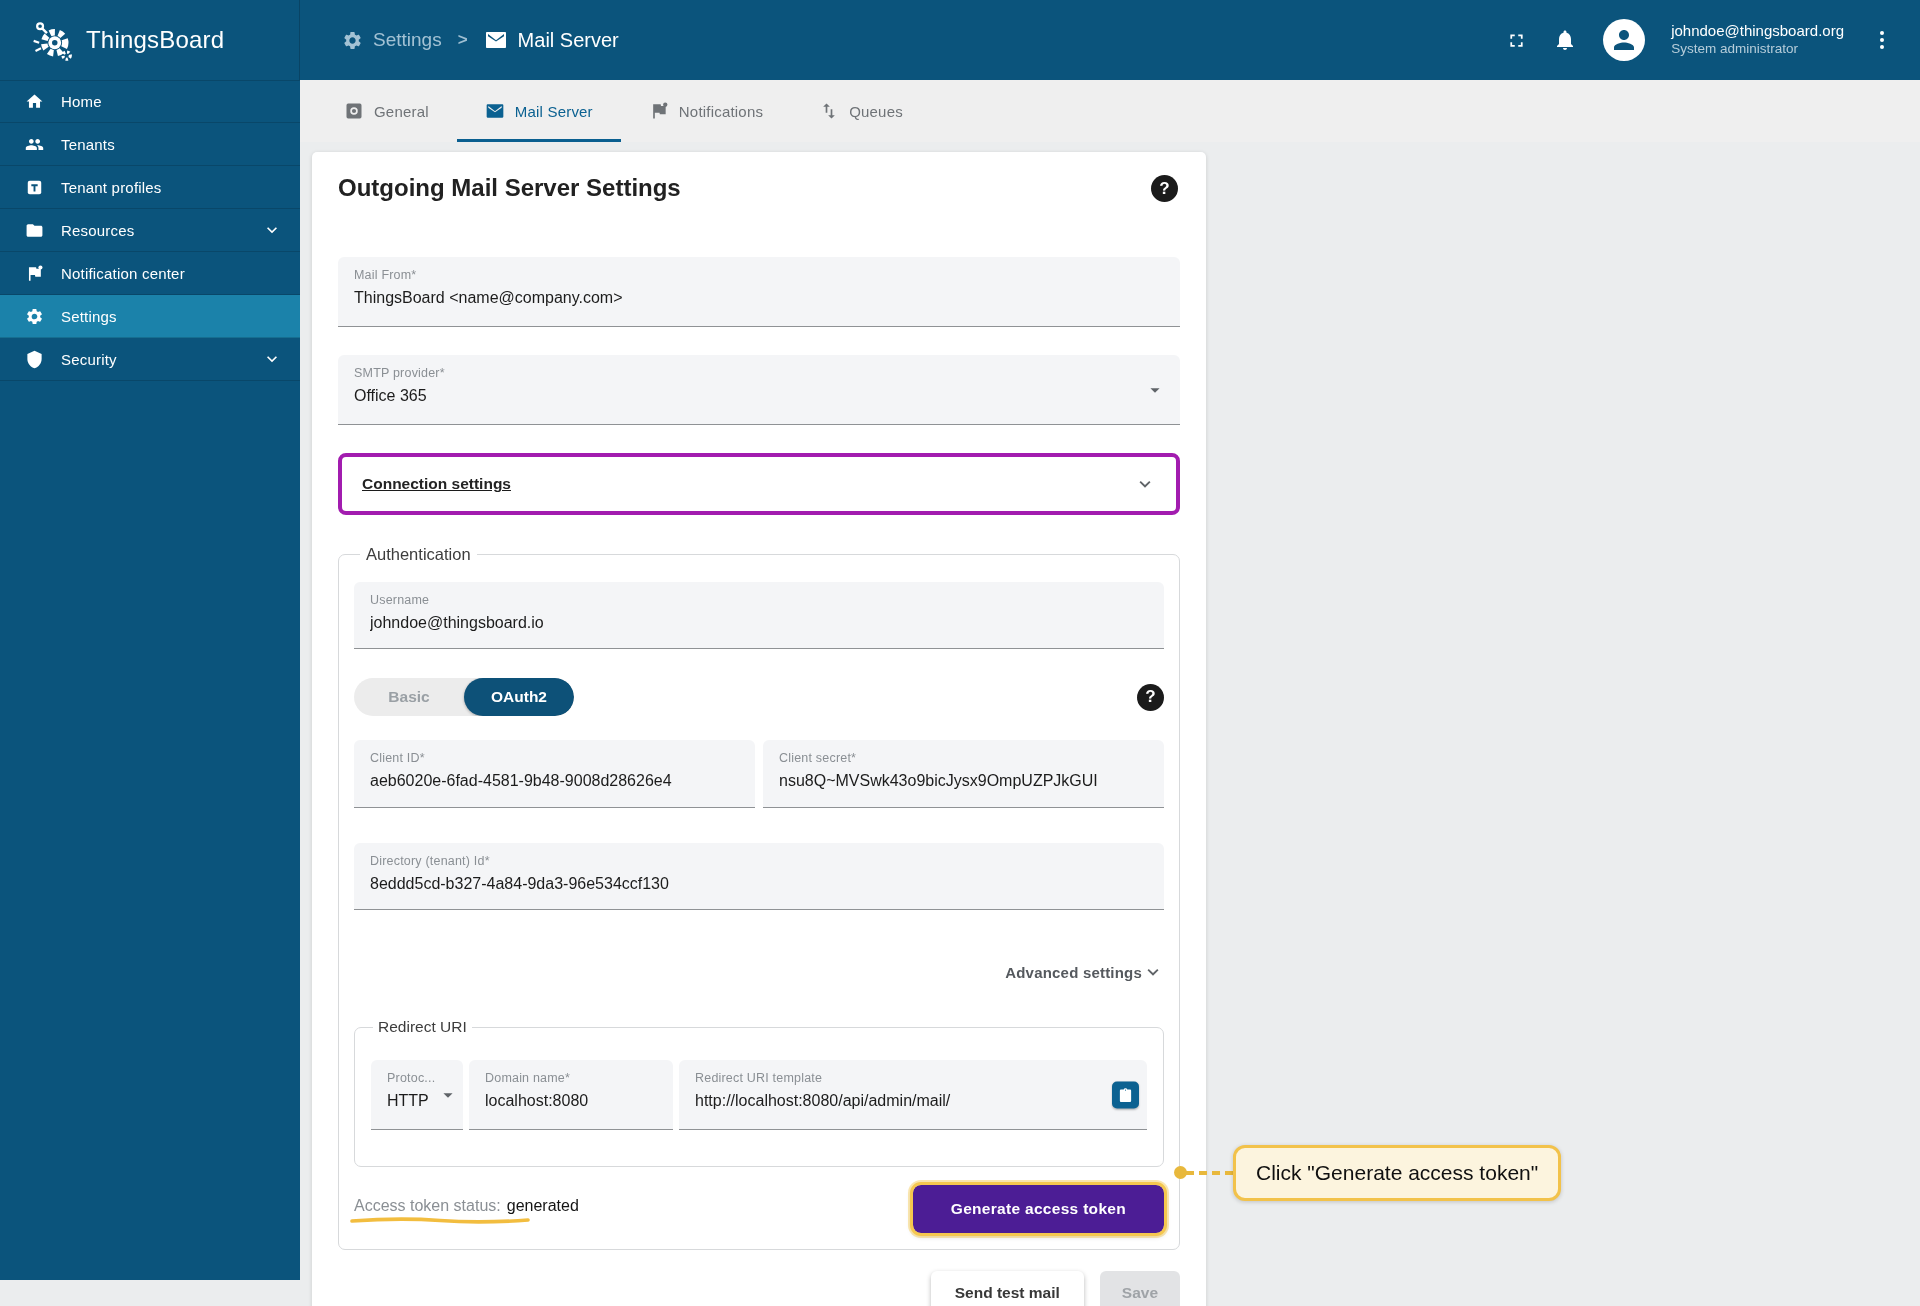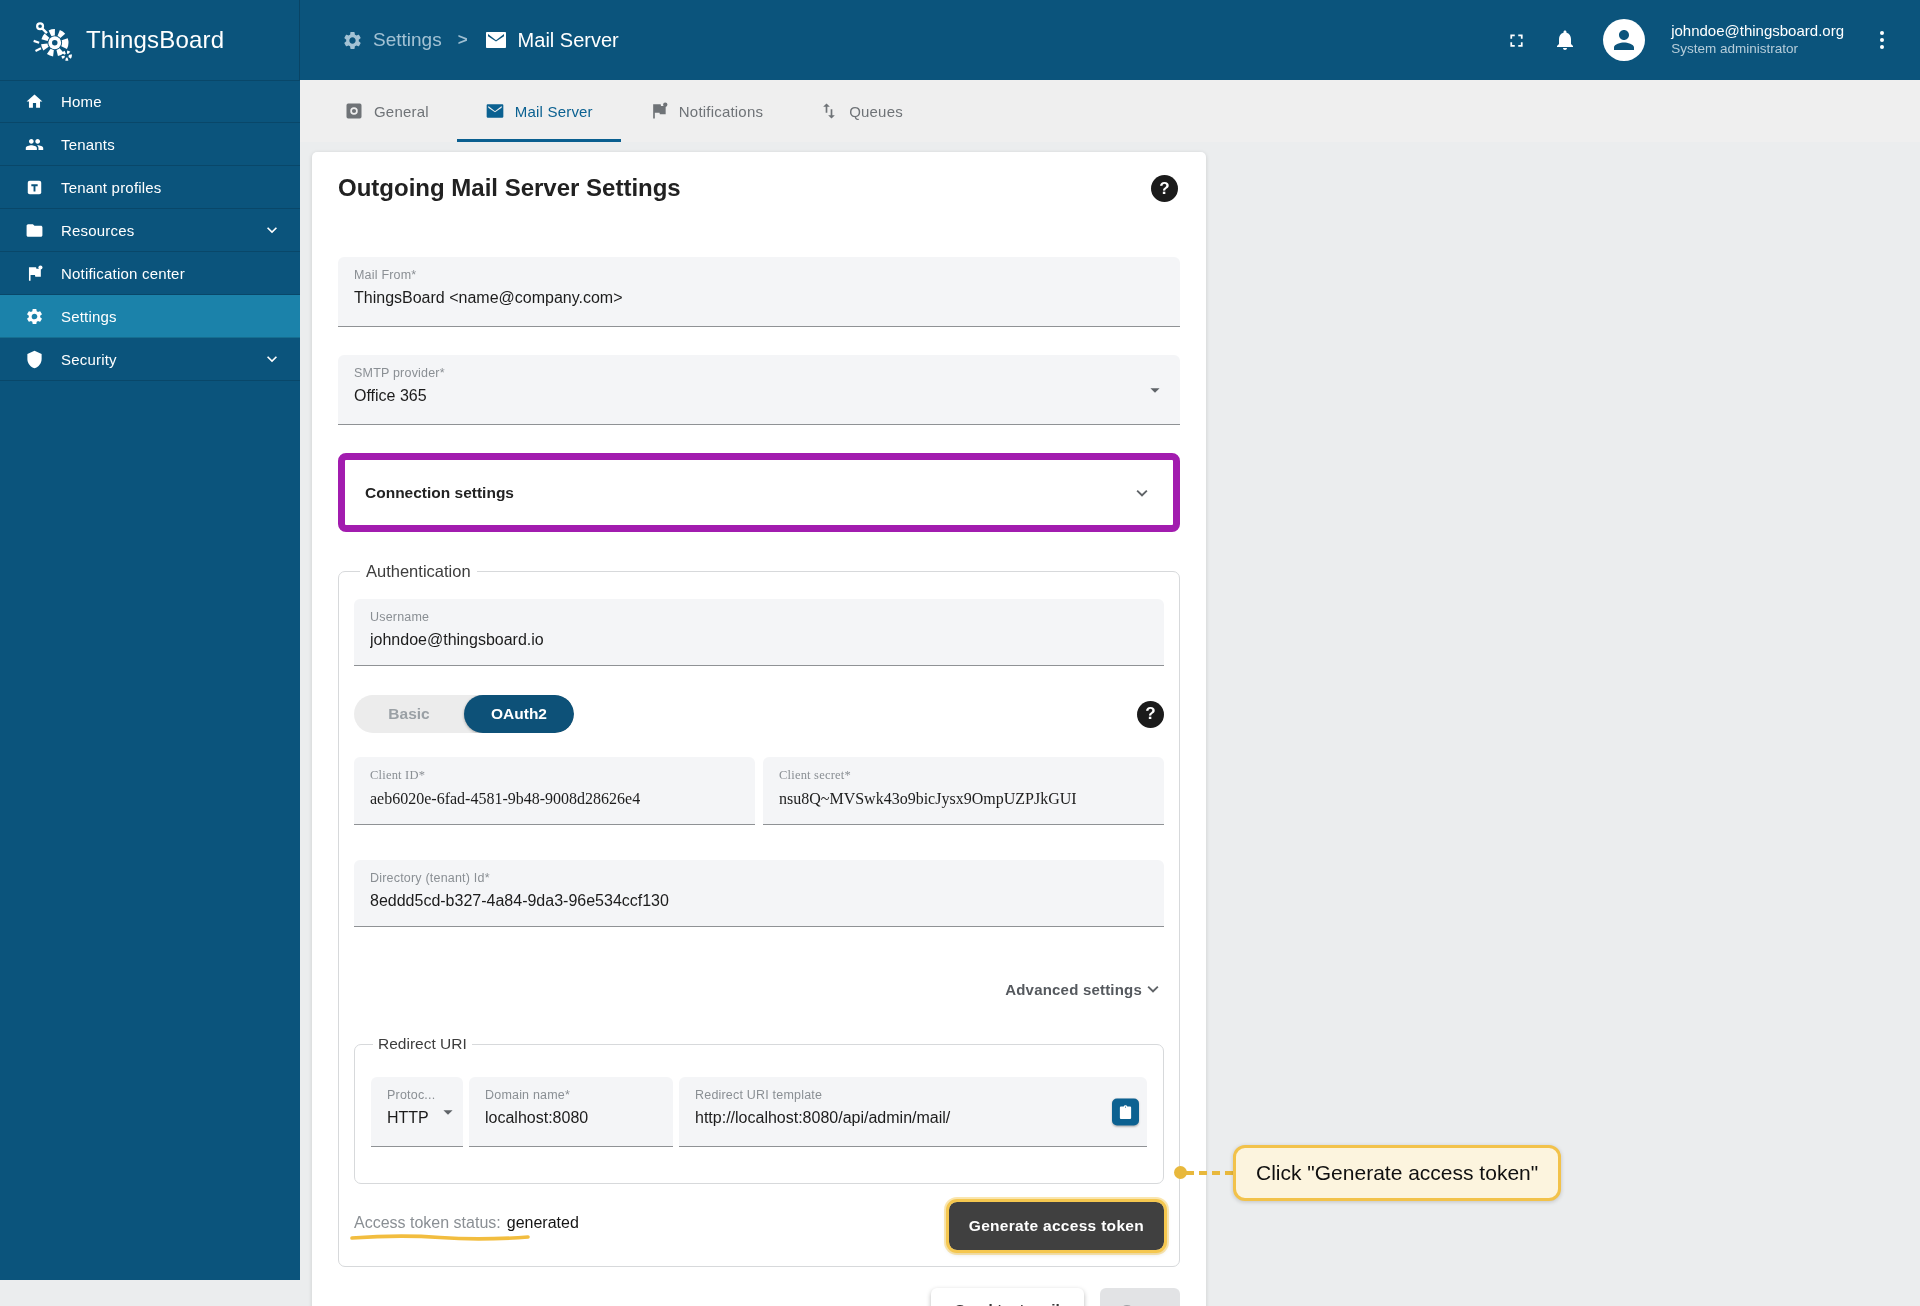--- a/index.html
+++ b/index.html
@@ -110,9 +110,9 @@
 
   
   .conn-panel {
-    margin-top:28px; height:79px; border:7px solid #a21caf; border-radius:8px;
+    margin-top:28px; height:62px; border:4px solid #a21caf; border-radius:8px;
     display:flex; align-items:center; justify-content:space-between;
-    padding:0 20px; cursor:pointer;
+    padding:0 20px; cursor:pointer;text-decoration:underline;
   }
   .conn-title { font-size:15.5px; font-weight:700; color:#232323; }
   .chev-icon { width:22px; height:22px; color:#606468; }

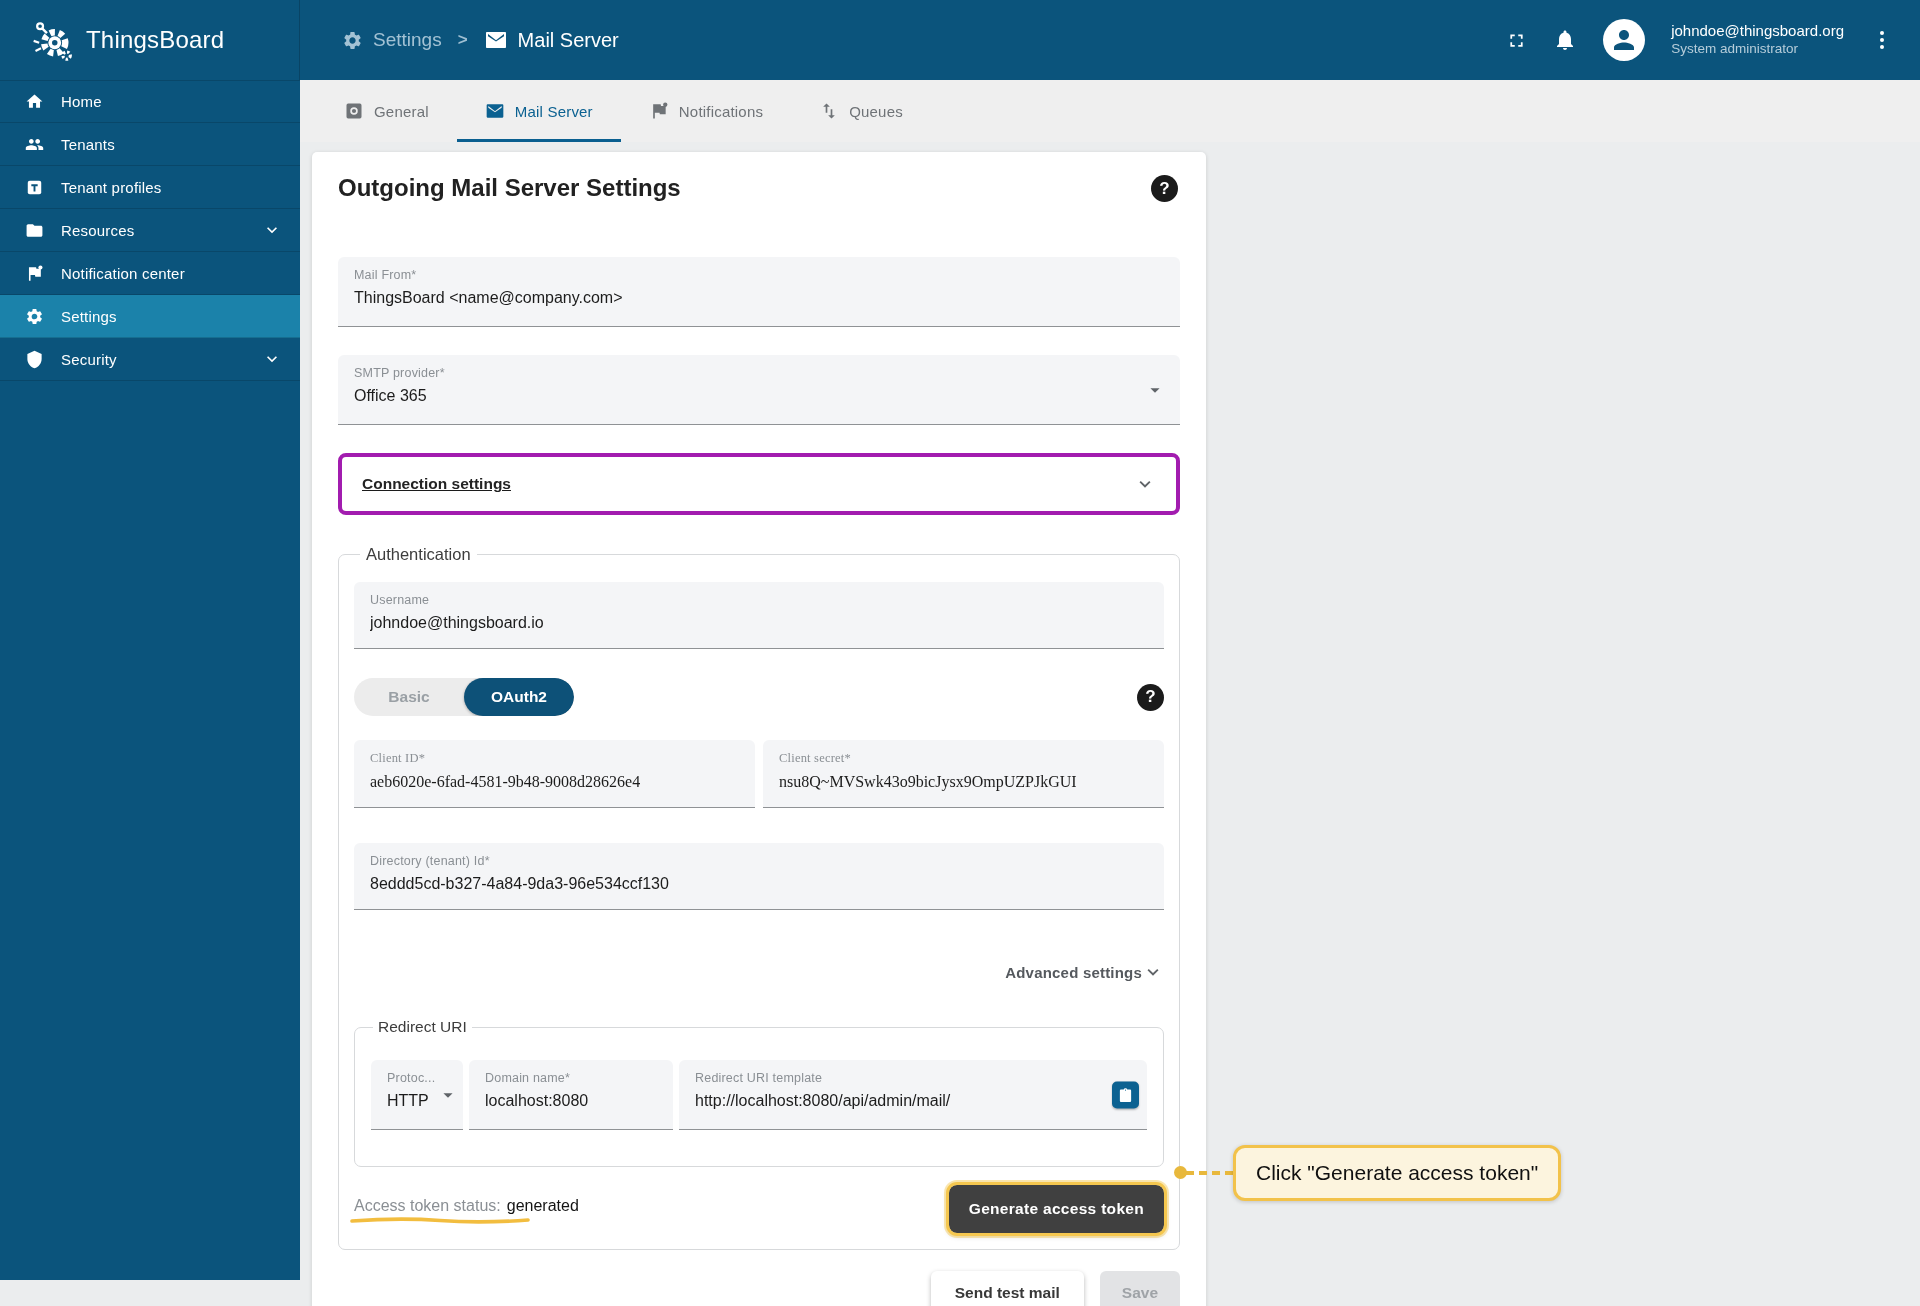--- a/index.html
+++ b/index.html
@@ -138,7 +138,7 @@
   .toggle-opt.selected { background:#0d5178; color:#fff; box-shadow:0 1px 3px rgba(0,0,0,.3); }
   .toggle-row .help-badge { margin-left:auto; }
 
-  .two-col { margin-top:24px; display:flex; gap:8px;font-family:Liberation Serif, serif; }
+  .two-col { margin-top:24px; display:flex; gap:8px; }
   .two-col .field { flex:1; height:68px; }
 
   .advanced-row {

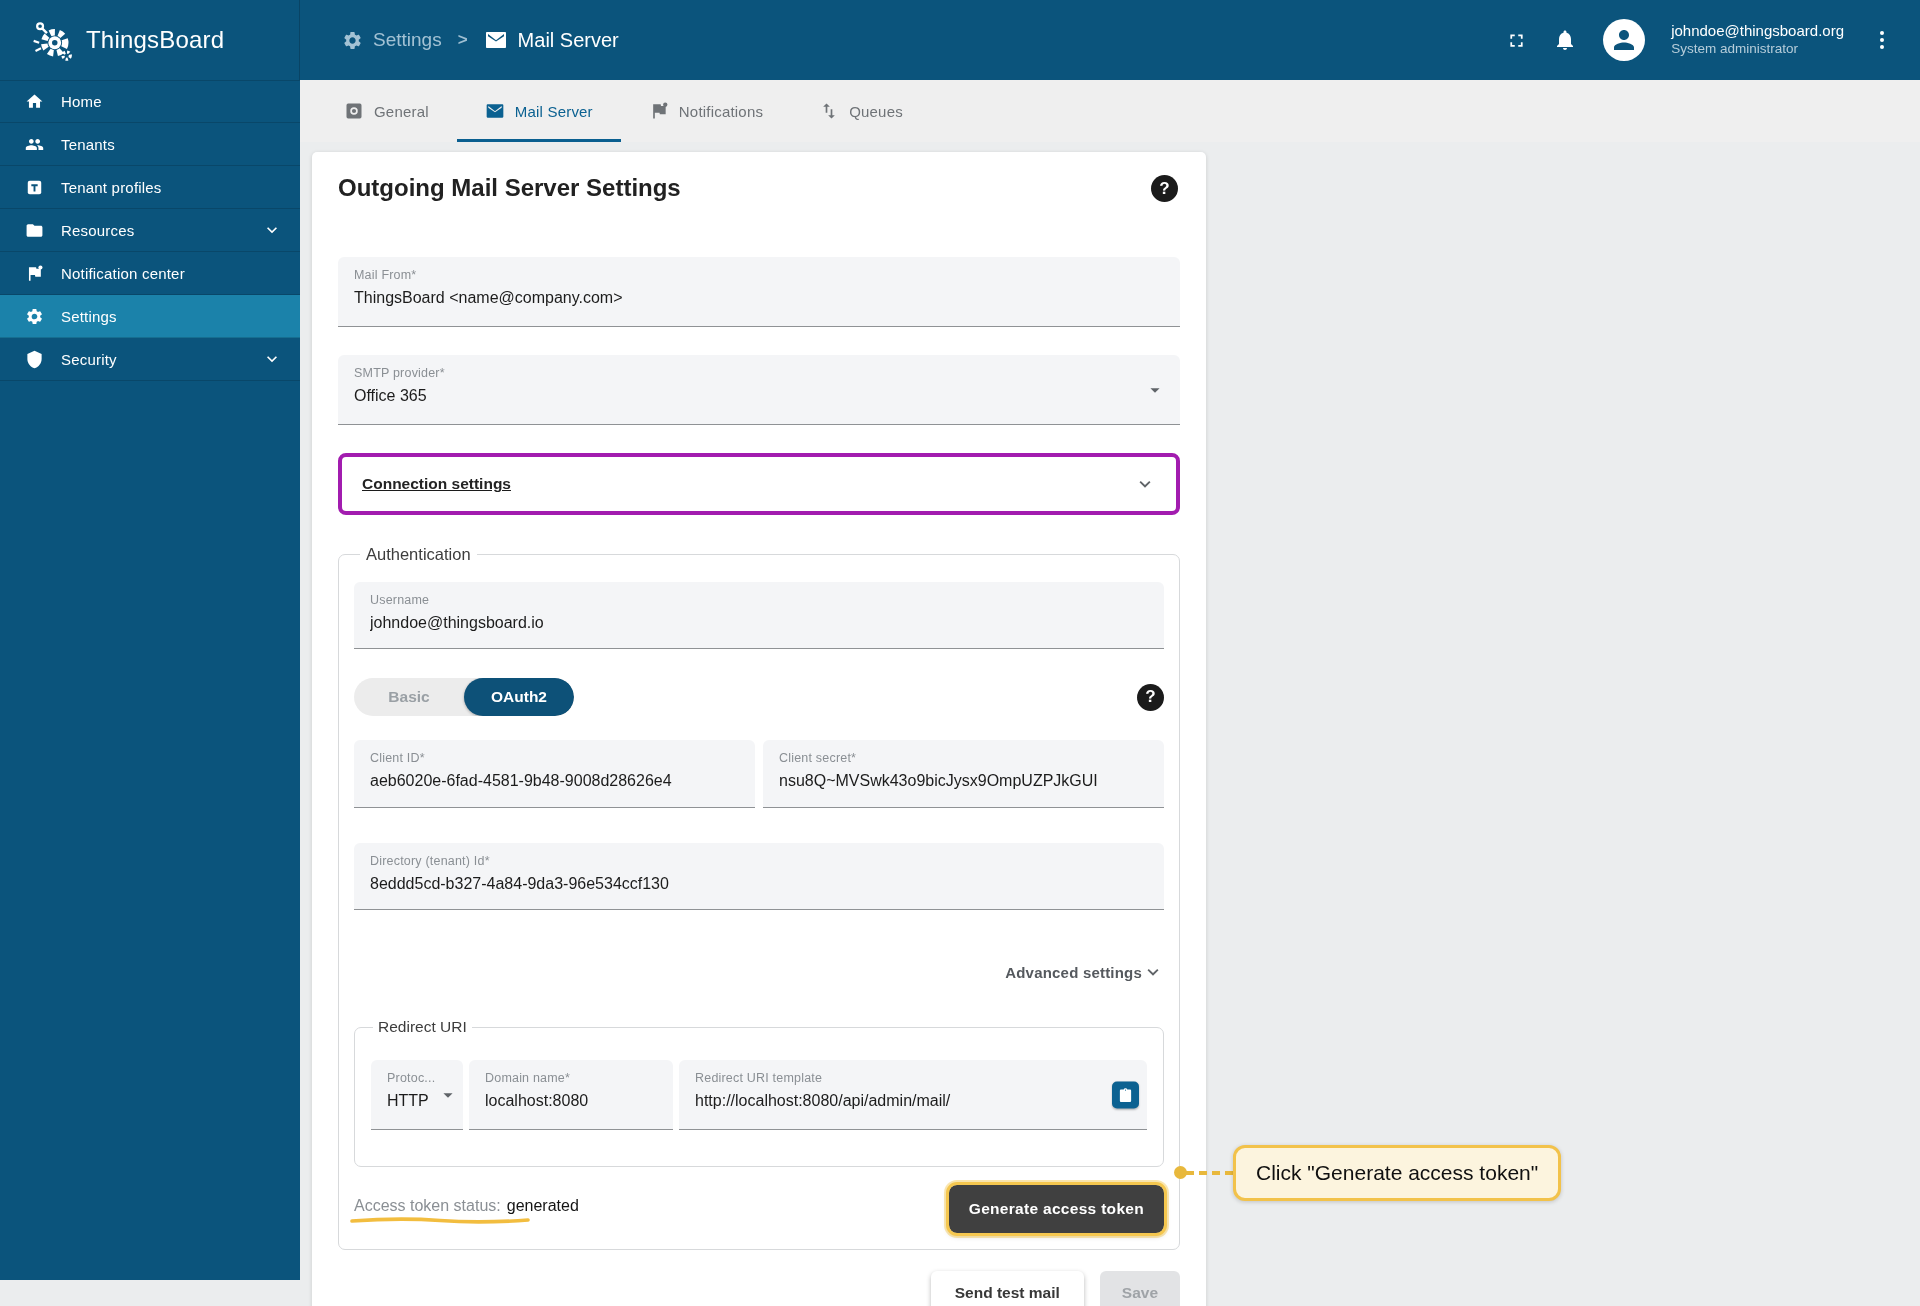--- a/index.html
+++ b/index.html
@@ -172,8 +172,8 @@
   .token-status .ts-value { color:#141414; margin-left:6px; }
   .scribble { position:absolute; left:-4px; right:-6px; bottom:-4px; height:9px; }
   .generate-btn {
-    height:48px; padding:0 20px; border:none; border-radius:8px;
-    background:#404040; color:#fff; font-family:inherit;
+    height:48px; padding:0 38px; border:none; border-radius:8px;
+    background:#4c1d95; color:#fff; font-family:inherit;
     font-size:15.5px; font-weight:700; letter-spacing:.3px; cursor:pointer;
     outline:3px solid #f5c74f;
     box-shadow:0 0 0 5px rgba(246,201,79,.45), 0 2px 6px rgba(0,0,0,.3);

